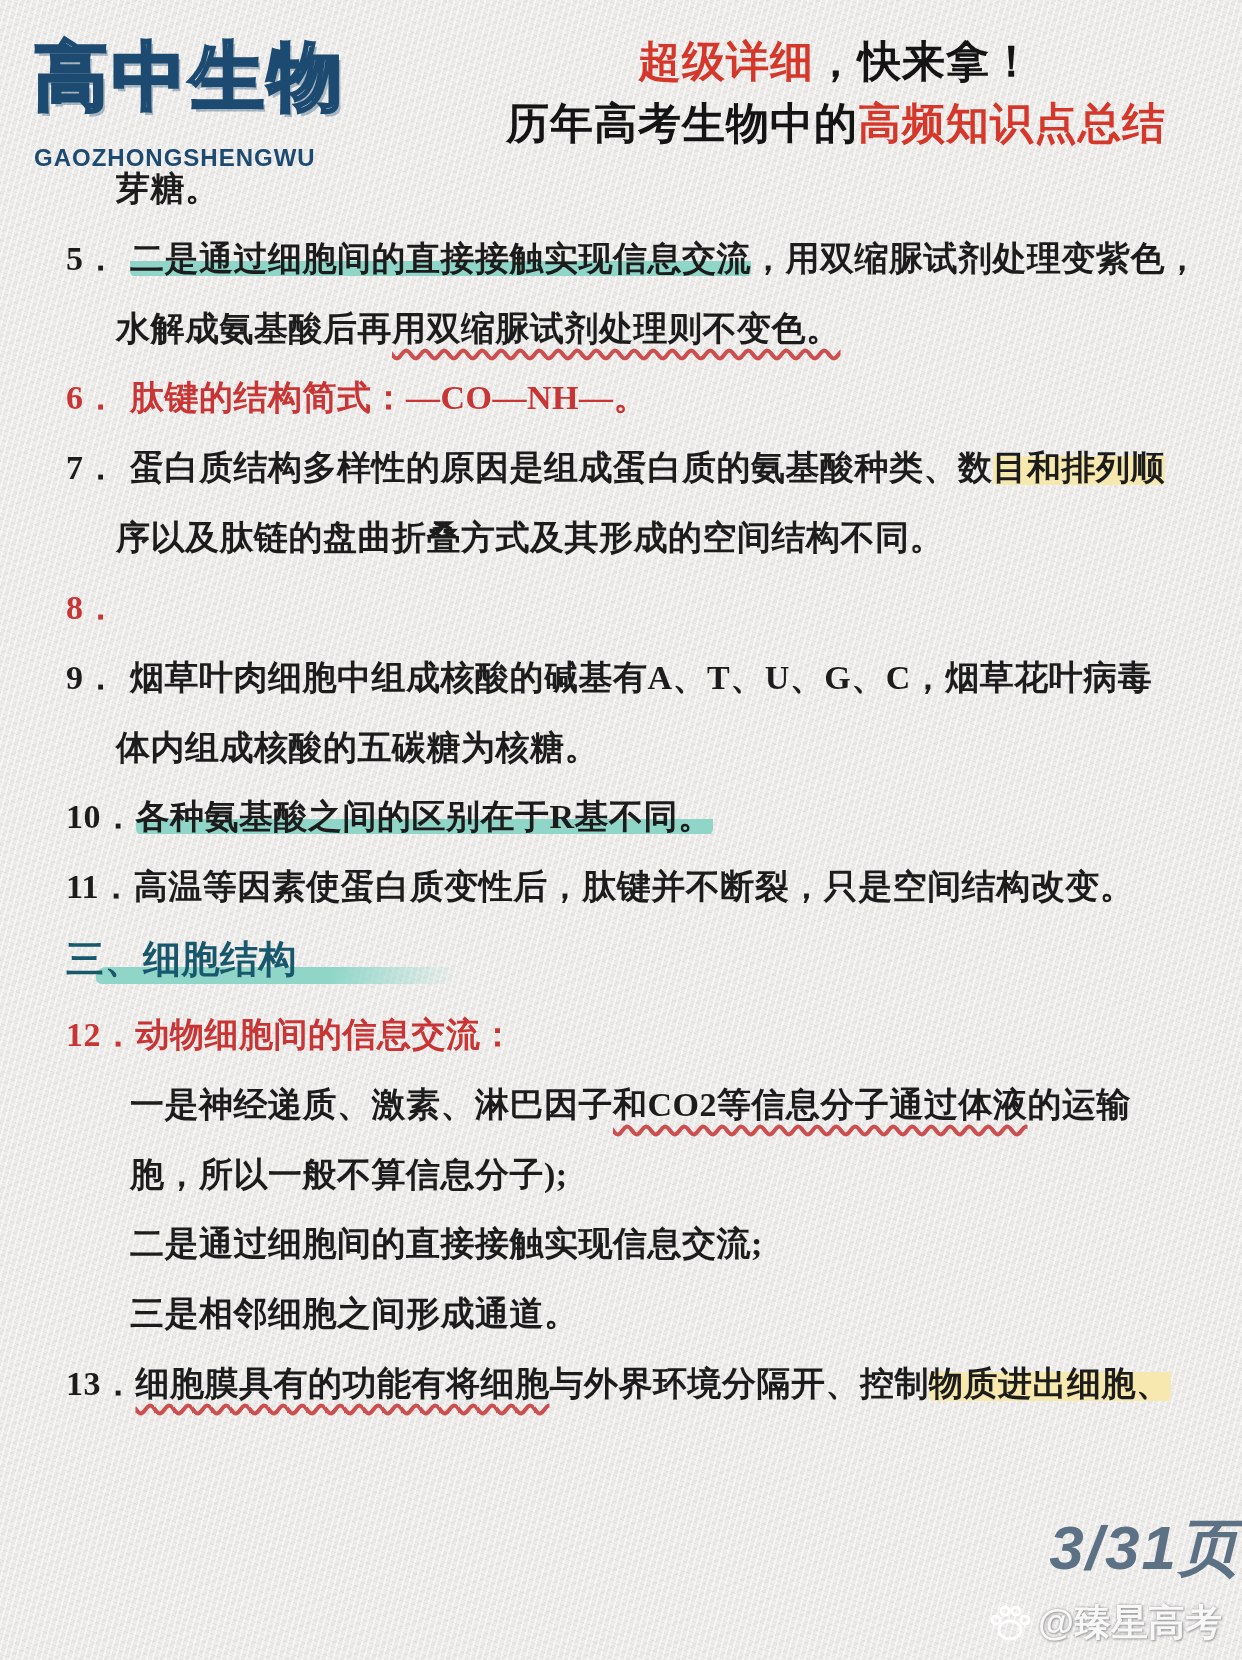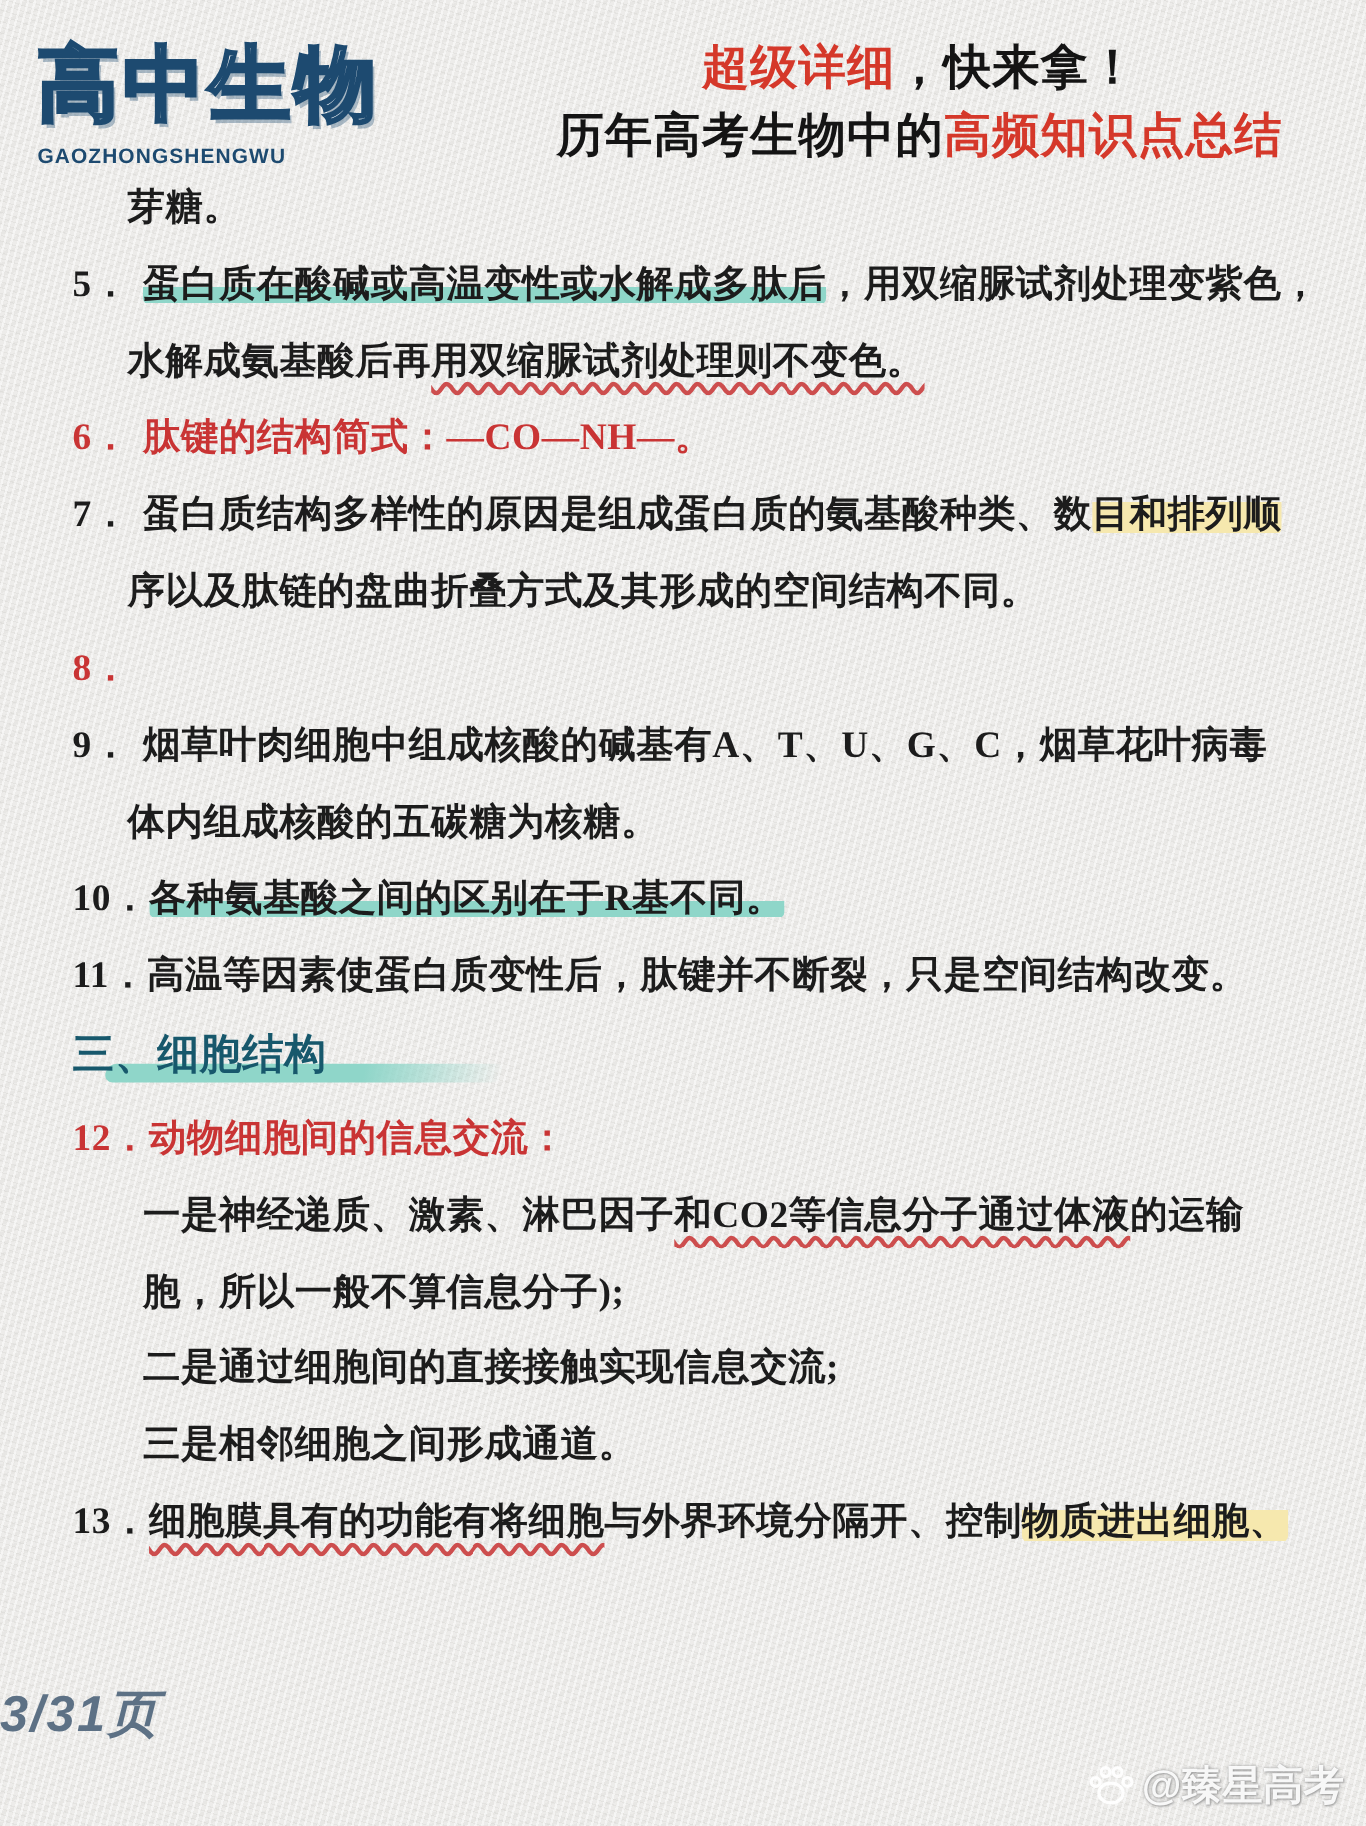--- a/index.html
+++ b/index.html
@@ -33,10 +33,10 @@
     white-space: nowrap;
   }
   .logo-sub {
-    margin-top: 4px;
-    font-family: "Liberation Sans", "DejaVu Sans", sans-serif;
-    font-weight: 900;
-    font-size: 19px;
+    margin-top: 16px;
+    font-family: "Liberation Sans", "DejaVu Sans", sans-serif;
+    font-weight: 900;
+    font-size: 24px;
     letter-spacing: 1px;
     color: var(--navy-logo, #1d4a70);
   }

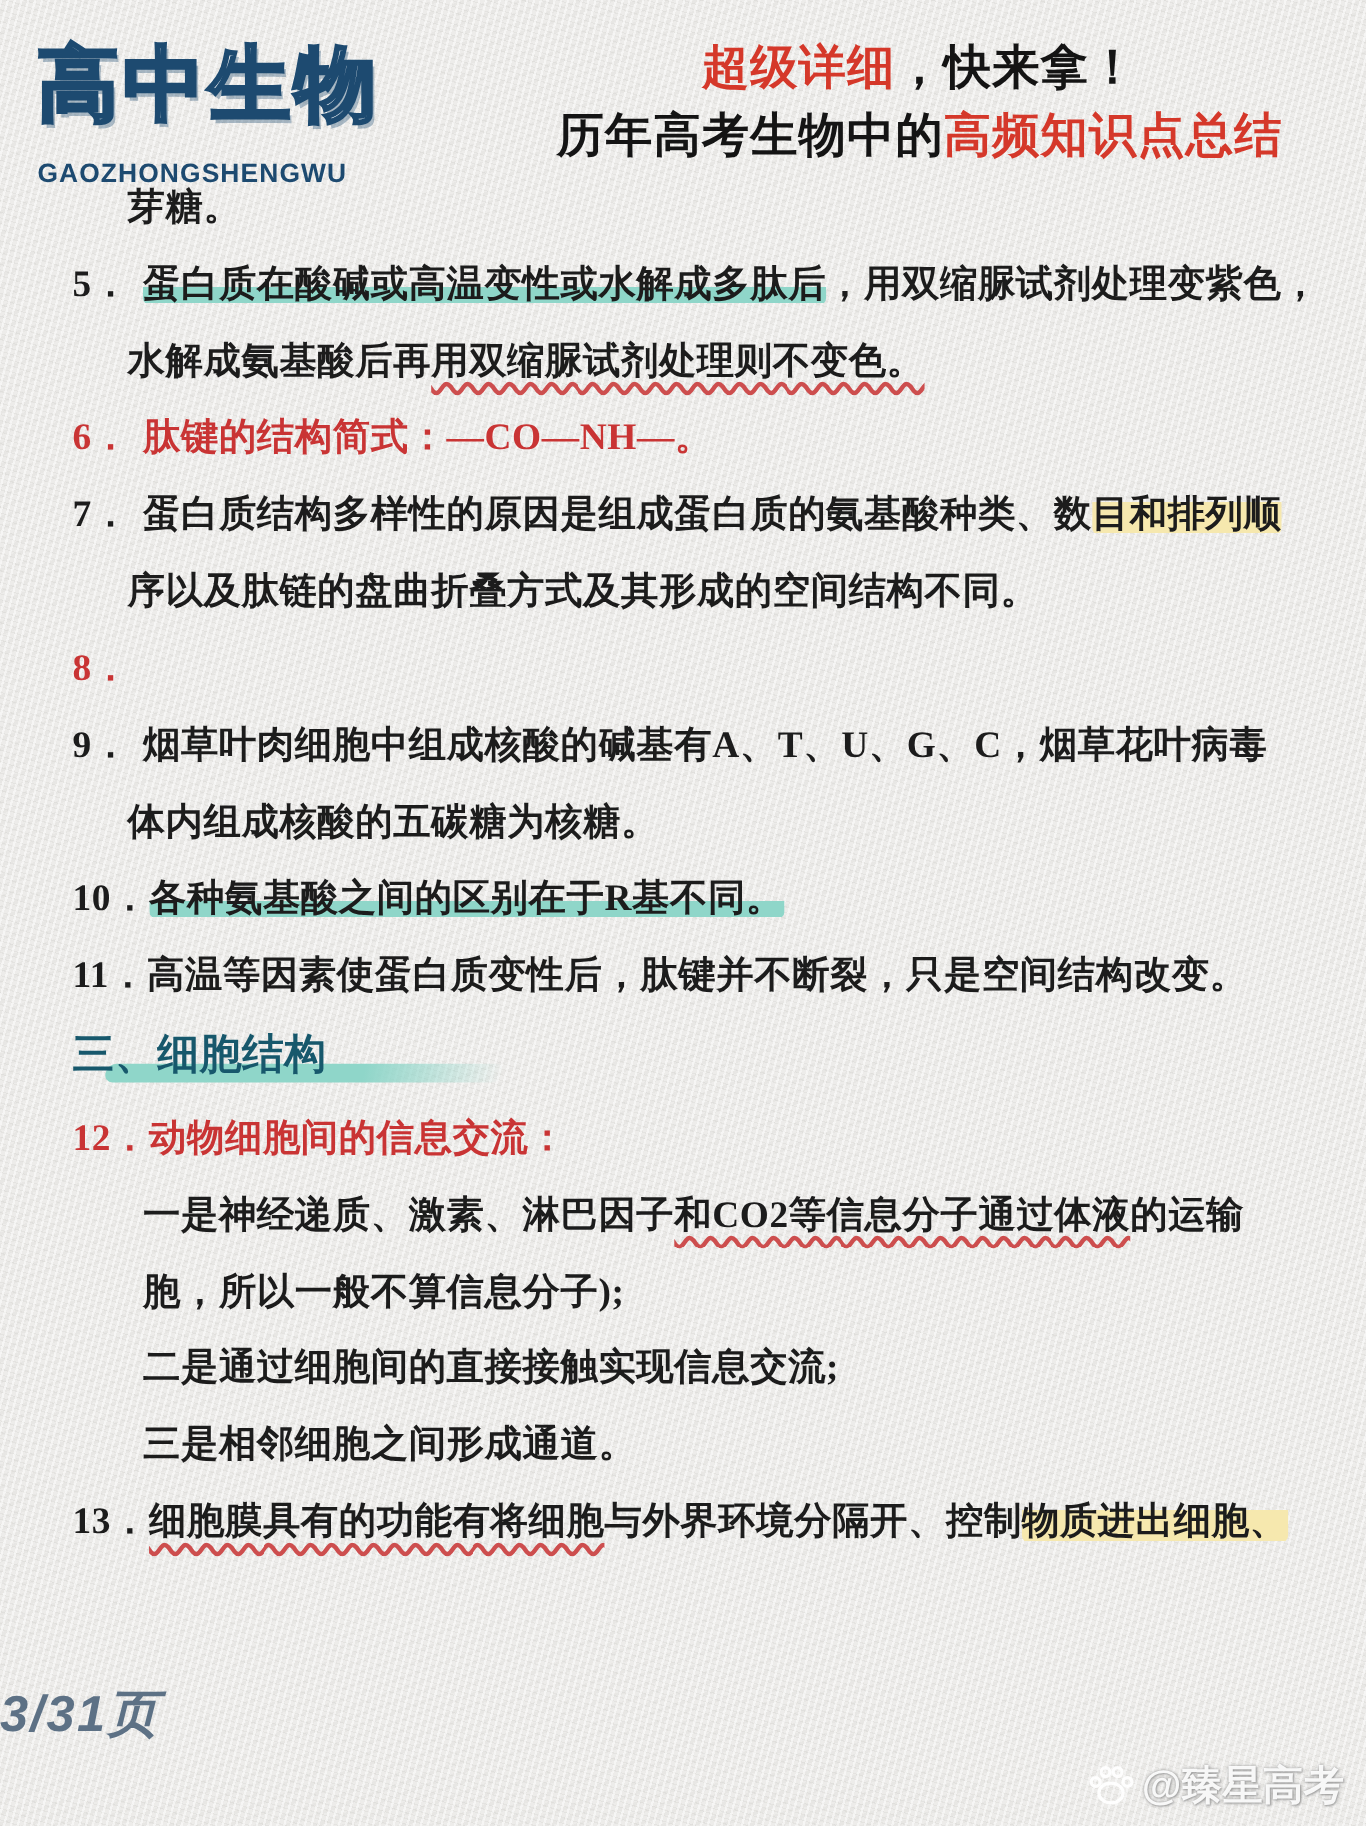--- a/index.html
+++ b/index.html
@@ -164,7 +164,7 @@
       </div>
       <div class="line">
         <span class="num">5．</span>
-        <span class="content-span"><span class="mark-teal">蛋白质在酸碱或高温变性或水解成多肽后</span><span>，用双缩脲试剂处理变紫色，</span></span>
+        <span class="content-span"><span class="mark-teal">二是通过细胞间的直接接触实现信息交流</span><span>，用双缩脲试剂处理变紫色，</span></span>
       </div>
       <div class="line indent1">
         <span class="content-span"><span>水解成氨基酸后再</span><span class="mark-wavy">用双缩脲试剂处理则不变色。</span></span>

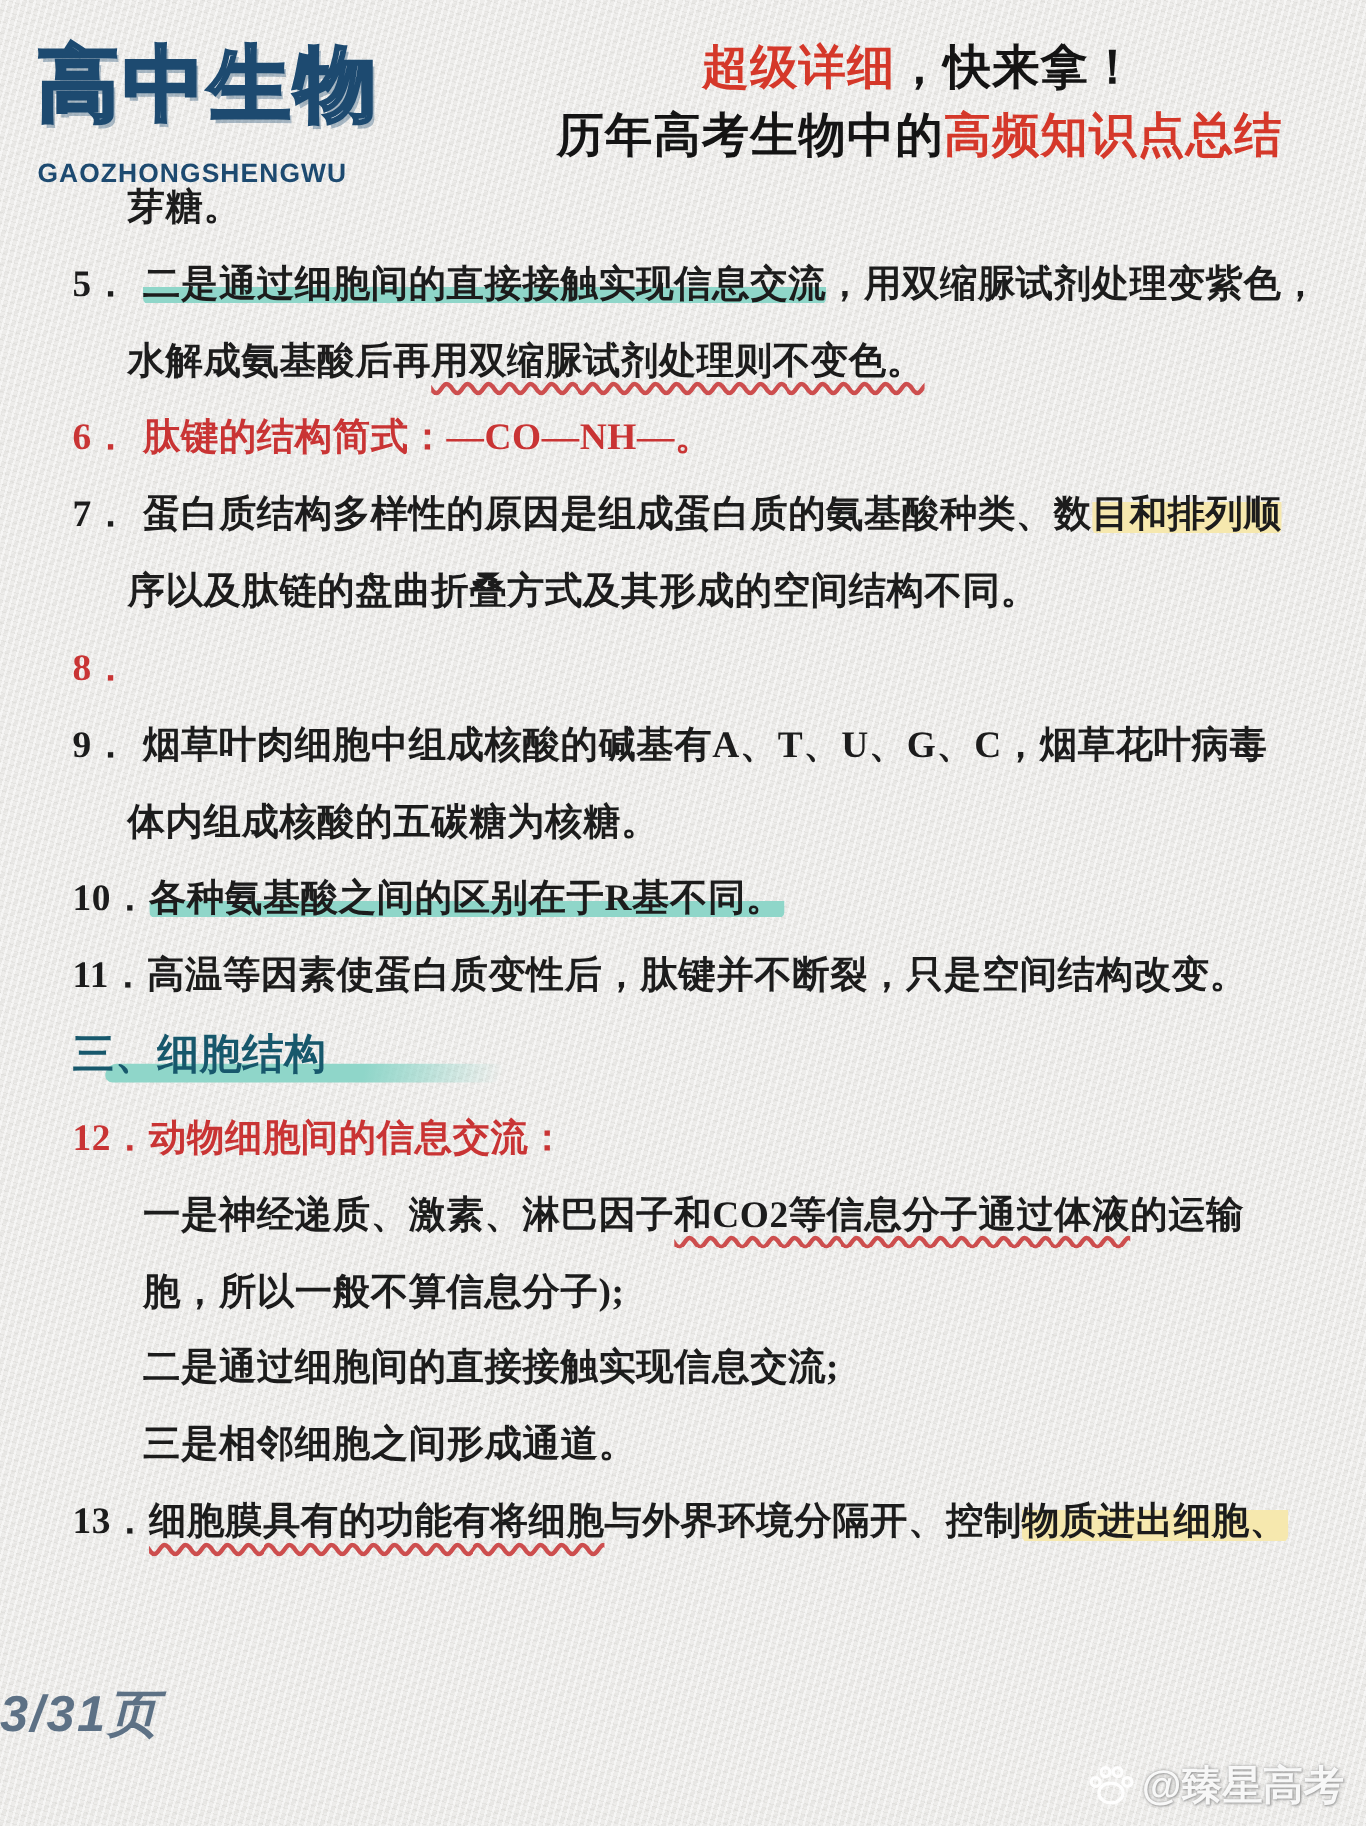--- a/index.html
+++ b/index.html
@@ -119,10 +119,10 @@
     position: absolute;
     left: 0; right: 0;
     bottom: 70px;
-    text-align: left;
-    font-family: "Liberation Sans", "DejaVu Sans", sans-serif;
-    font-weight: 900;
-    font-size: 46px;
+    text-align: right;
+    font-family: "Liberation Sans", "DejaVu Sans", sans-serif;
+    font-weight: 900;
+    font-size: 62px;
     font-style: italic;
     letter-spacing: 2px;
     color: var(--page-num, #5d7185);

